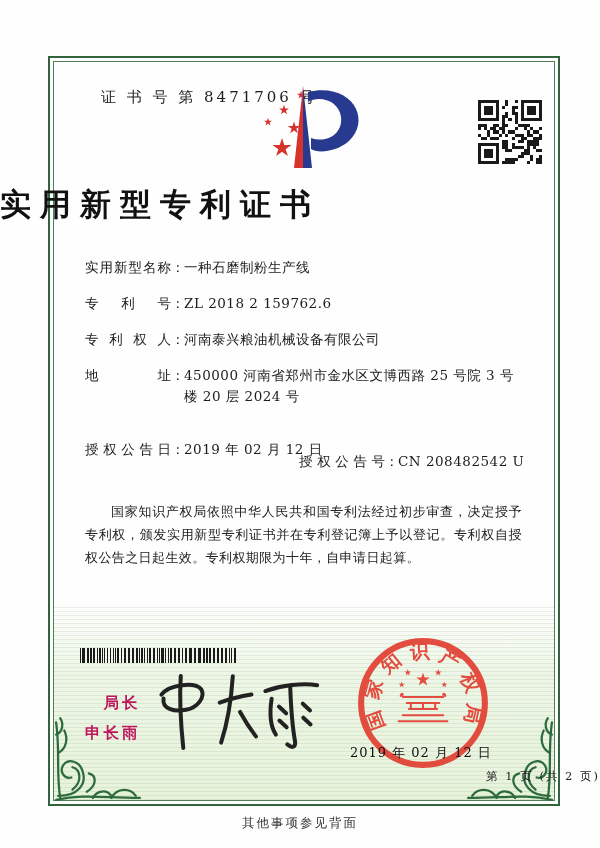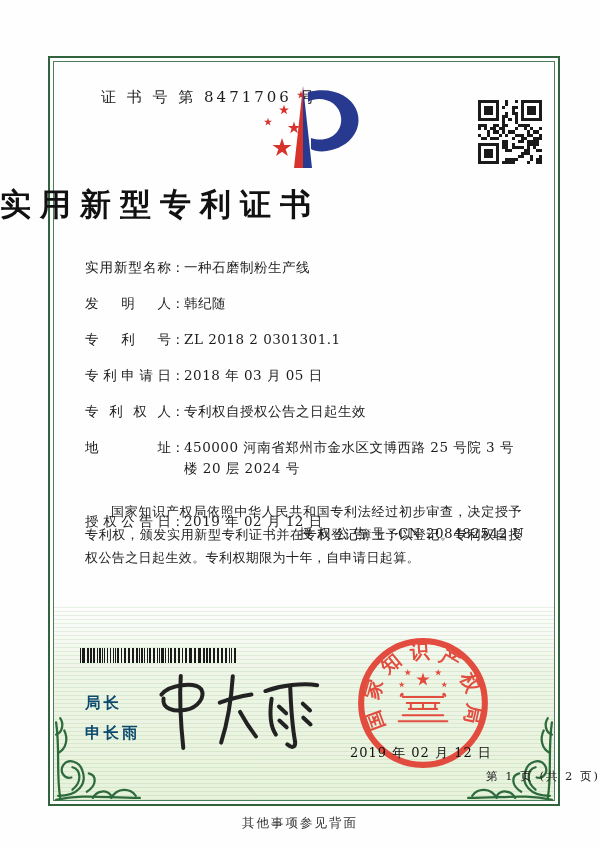--- a/index.html
+++ b/index.html
@@ -253,9 +253,6 @@
       <span class="lab">实用新型名称</span><span class="colon">：</span><span class="val">一种石磨制粉生产线</span>
     </div>
     <div class="frow">
-      <span class="lab">发明人</span><span class="colon">：</span><span class="val">韩纪随</span>
-    </div>
-    <div class="frow">
       <span class="lab">专利号</span><span class="colon">：</span><span class="val">ZL 2018 2 0301301.1</span>
     </div>
     <div class="frow">

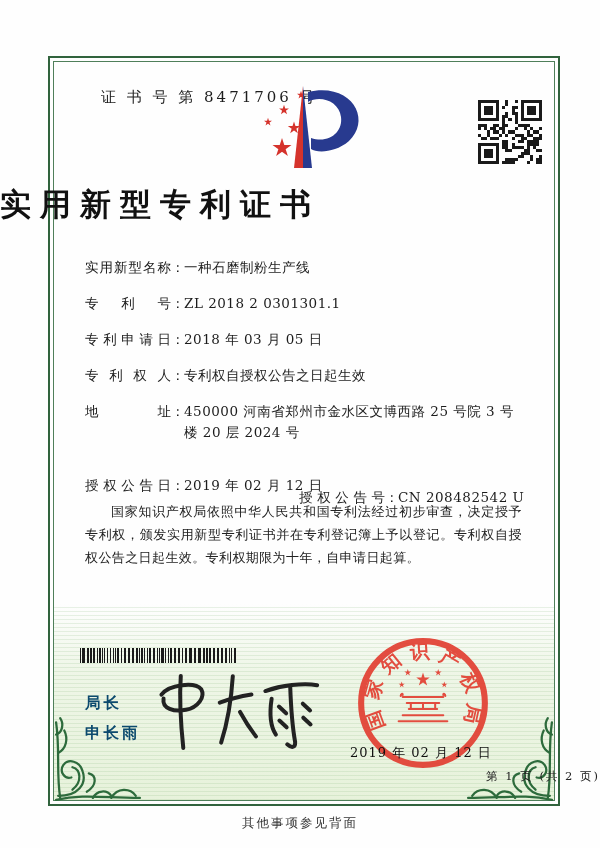--- a/index.html
+++ b/index.html
@@ -253,7 +253,7 @@
       <span class="lab">实用新型名称</span><span class="colon">：</span><span class="val">一种石磨制粉生产线</span>
     </div>
     <div class="frow">
-      <span class="lab">专利号</span><span class="colon">：</span><span class="val">ZL 2018 2 0301301.1</span>
+      <span class="lab">专利号</span><span class="colon">：</span><span class="val">ZL 2018 2 159762.6</span>
     </div>
     <div class="frow">
       <span class="lab">专利申请日</span><span class="colon">：</span><span class="val">2018 年 03 月 05 日</span>

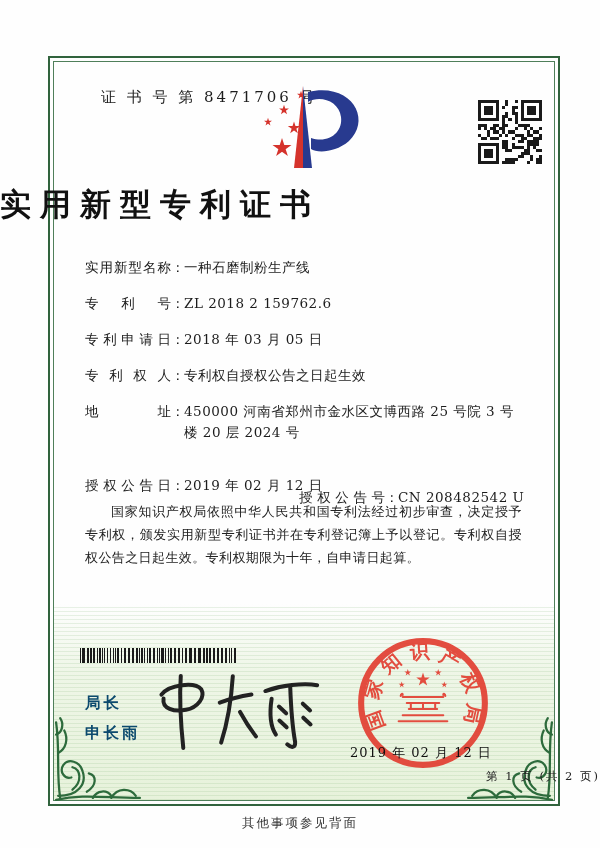--- a/index.html
+++ b/index.html
@@ -256,9 +256,6 @@
       <span class="lab">专利号</span><span class="colon">：</span><span class="val">ZL 2018 2 159762.6</span>
     </div>
     <div class="frow">
-      <span class="lab">专利申请日</span><span class="colon">：</span><span class="val">2018 年 03 月 05 日</span>
-    </div>
-    <div class="frow">
       <span class="lab">专利权人</span><span class="colon">：</span><span class="val">专利权自授权公告之日起生效</span>
     </div>
     <div class="frow gap">

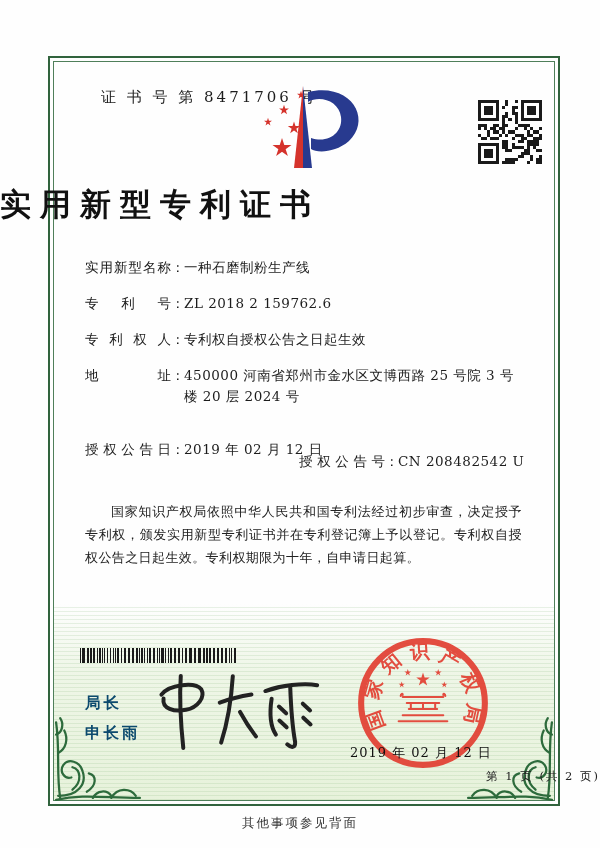--- a/index.html
+++ b/index.html
@@ -256,7 +256,7 @@
       <span class="lab">专利号</span><span class="colon">：</span><span class="val">ZL 2018 2 159762.6</span>
     </div>
     <div class="frow">
-      <span class="lab">专利权人</span><span class="colon">：</span><span class="val">专利权自授权公告之日起生效</span>
+      <span class="lab">专利权人</span><span class="colon">：</span><span class="val">河南泰兴粮油机械设备有限公司</span>
     </div>
     <div class="frow gap">
       <span class="lab">地址</span><span class="colon">：</span><span class="val block">450000  河南省郑州市金水区文博西路 25 号院 3 号楼 20 层 2024 号</span>

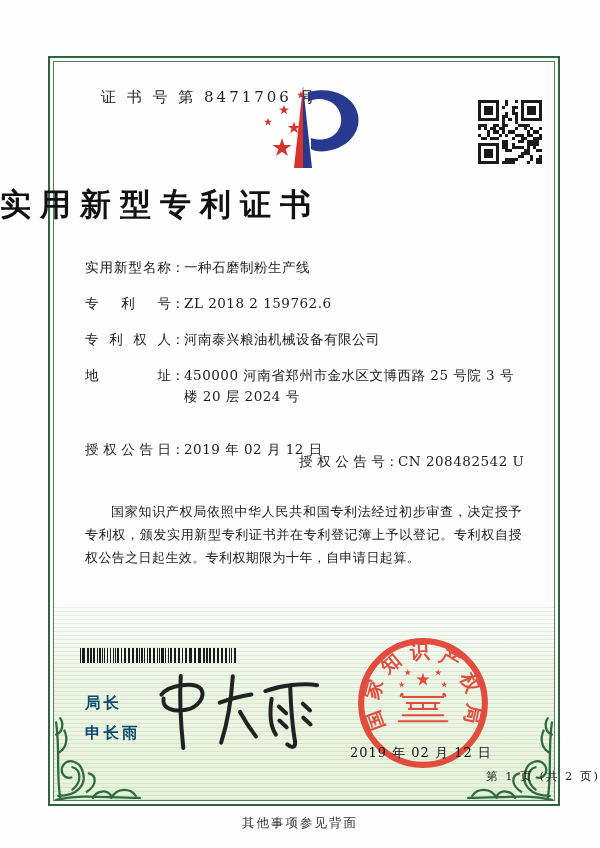--- a/index.html
+++ b/index.html
@@ -49,7 +49,7 @@
   .paras p{margin:0;text-indent:2em;text-align:justify;letter-spacing:.4px;}
   
   .barcode{position:absolute;left:80px;top:648px;width:156px;height:15px;}
-  .director{position:absolute;left:85px;top:688px;font-size:15.5px;letter-spacing:3px;line-height:30px;font-weight:600;color:#0c4a6e;}
+  .director{position:absolute;left:85px;top:688px;font-size:15.5px;letter-spacing:3px;line-height:30px;font-weight:600;color:#be185d;text-align:right;}
   .signature{position:absolute;left:148px;top:660px;}
   .seal{position:absolute;left:352px;top:632px;opacity:.9;}
   .issue-date{position:absolute;left:350px;top:744px;font-size:13px;letter-spacing:1px;color:#111;}

